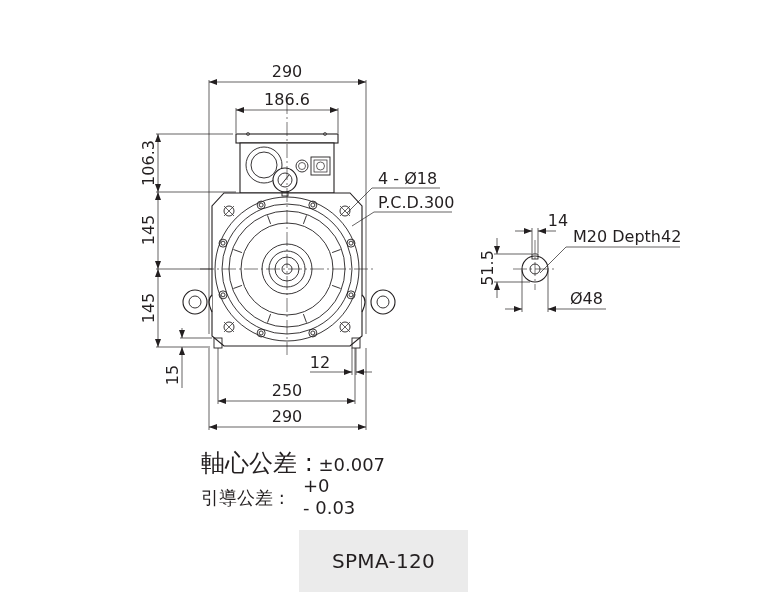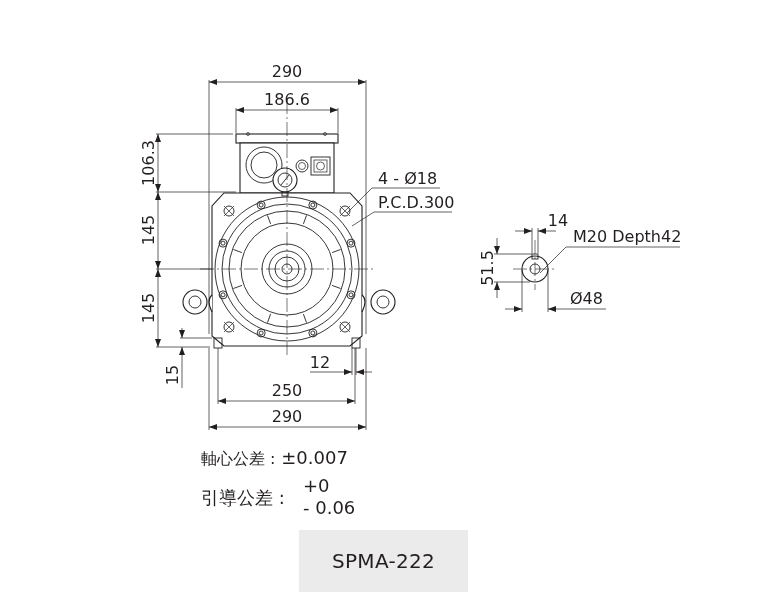--- a/index.html
+++ b/index.html
@@ -14,7 +14,7 @@
   .body { stroke: #231f20; fill: #ffffff; stroke-width: 1.1; }
   .arrow { fill: #231f20; stroke: none; }
   .tol { position: absolute; font-size: 18px; color: #231f20; white-space: nowrap; }
-  .tol-label { font-size: 16px; }
+  .tol-label { font-size: 24px; }
   #model-box { position: absolute; left: 299px; top: 530px; width: 169px; height: 62px;
                background: #ebebeb; display: flex; align-items: center; justify-content: center;
                font-size: 20px; color: #231f20; letter-spacing: 0.3px; }

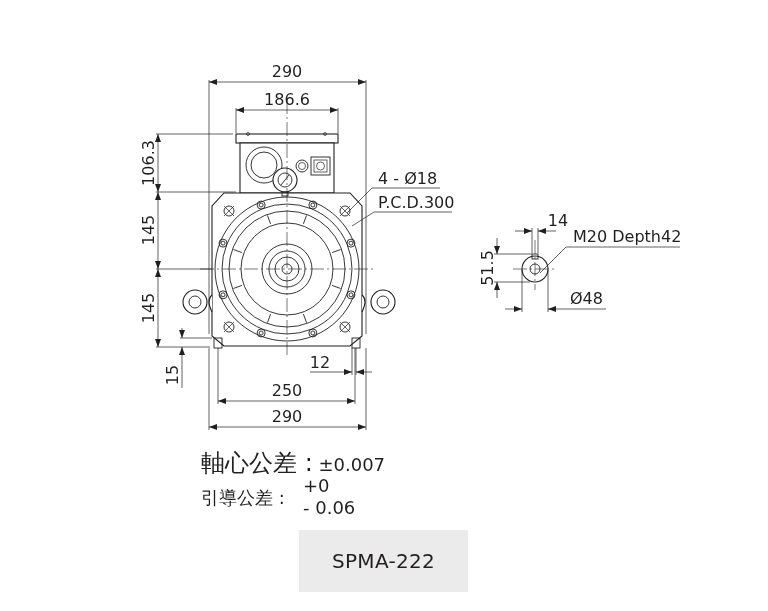--- a/index.html
+++ b/index.html
@@ -207,7 +207,7 @@
 <div class="tol" style="left:201px; top:486px;">引導公差 :</div>
 <div class="tol" style="left:303px; top:475px; line-height:22px;">
   <div>+0</div>
-  <div>- 0.06</div>
+  <div>- 0.03</div>
 </div>
 
 <div id="model-box">

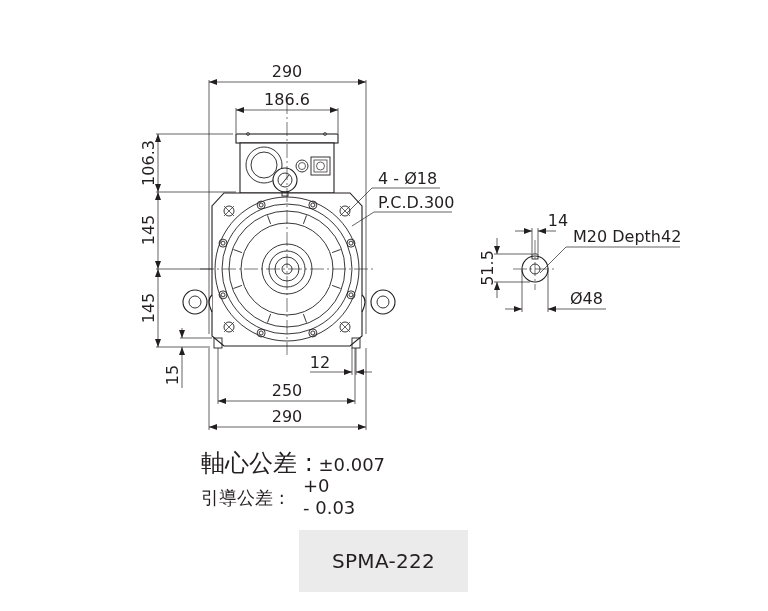--- a/index.html
+++ b/index.html
@@ -211,7 +211,7 @@
 </div>
 
 <div id="model-box">
-  <span>SPMA-222</span>
+  <span>SPMA-120</span>
 </div>
 
 </body></html>

